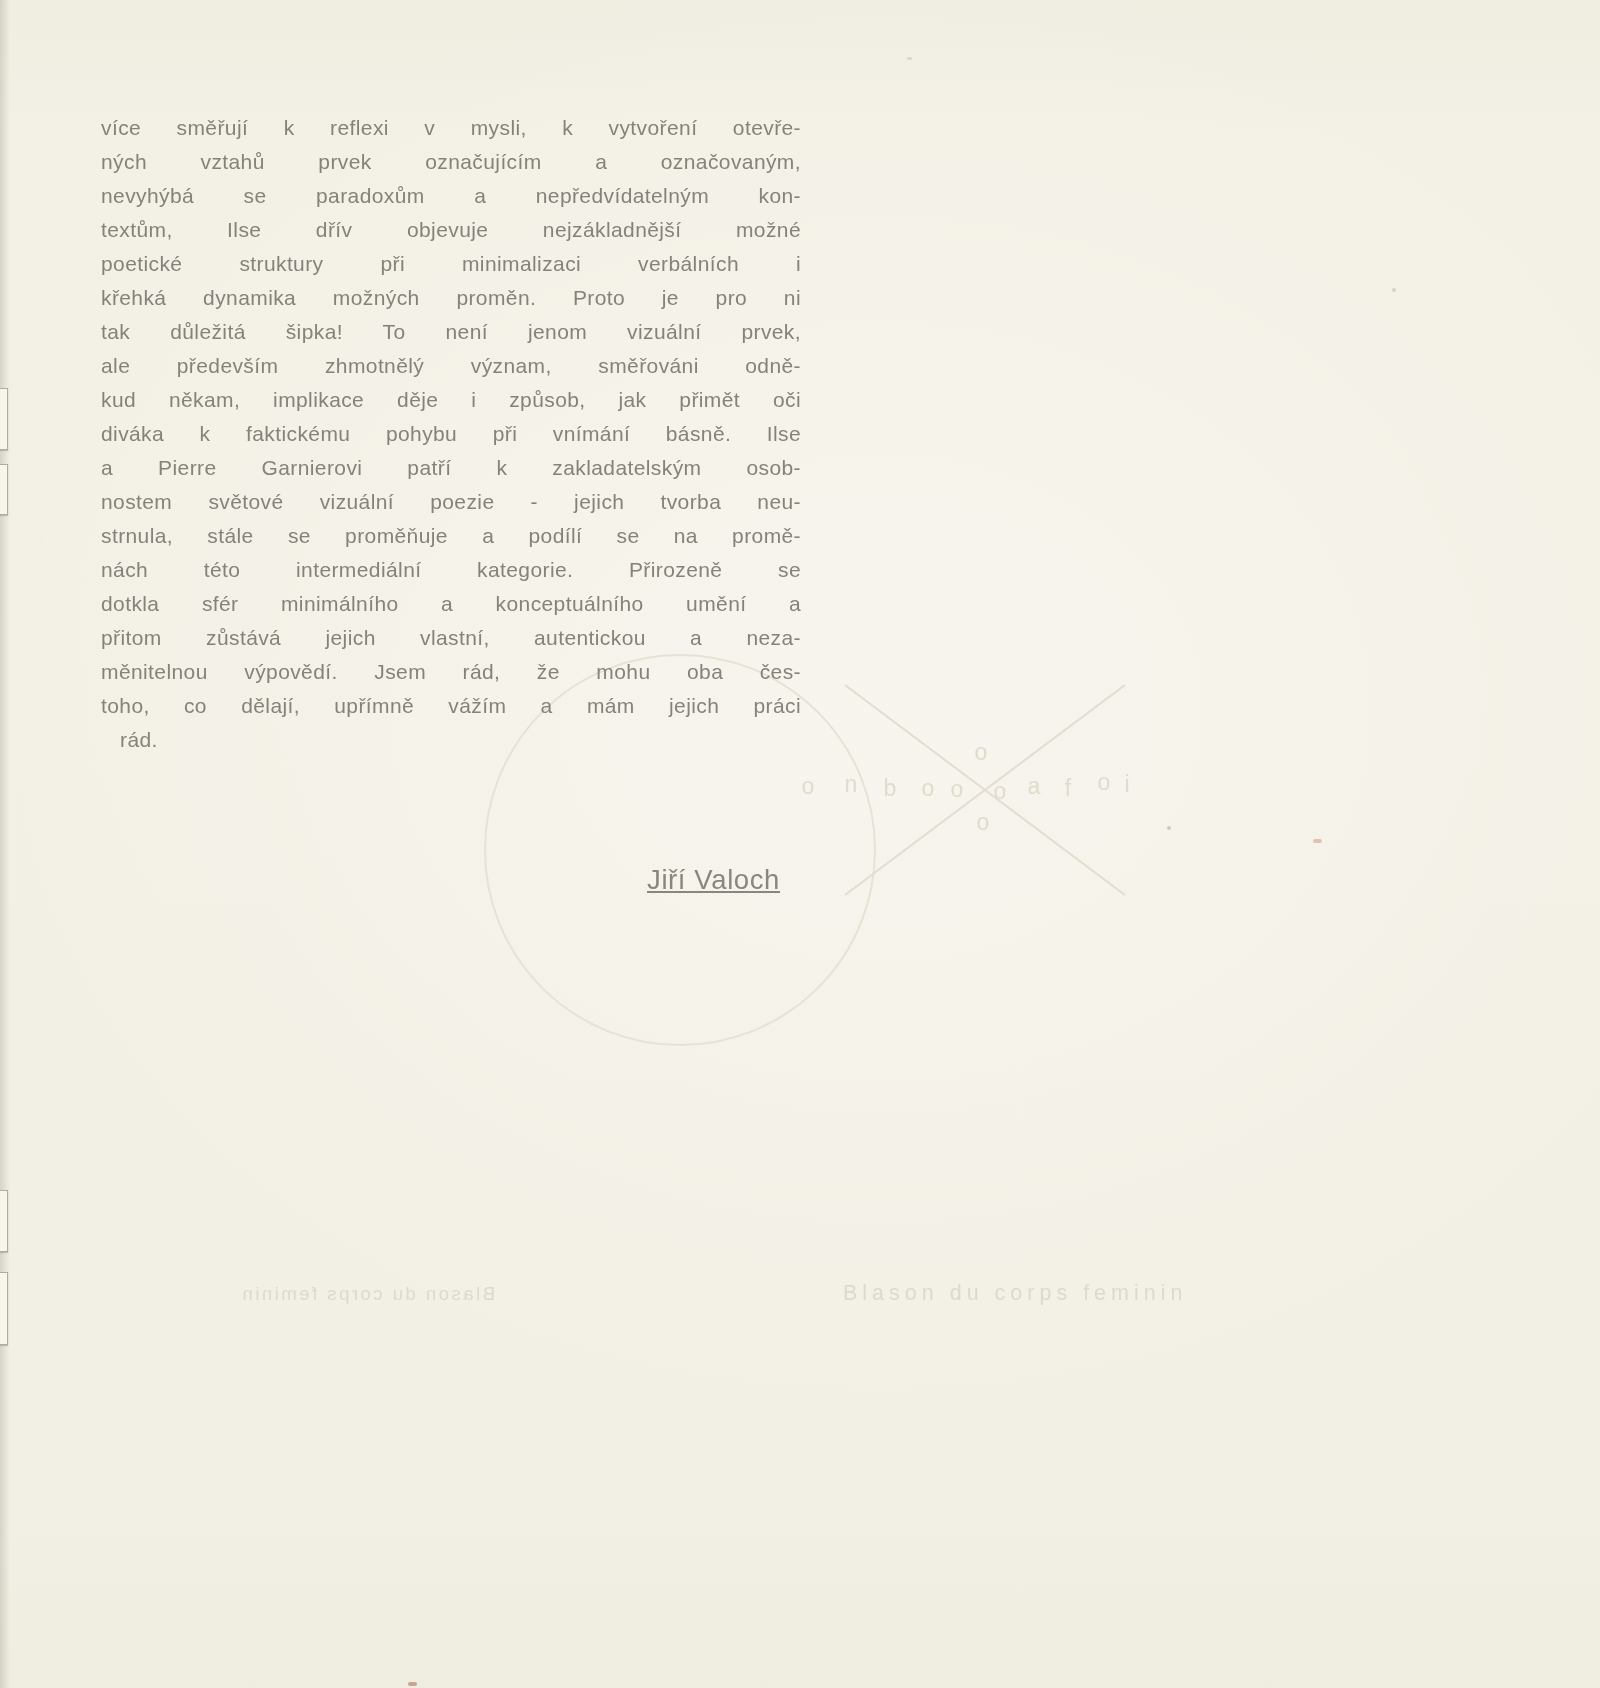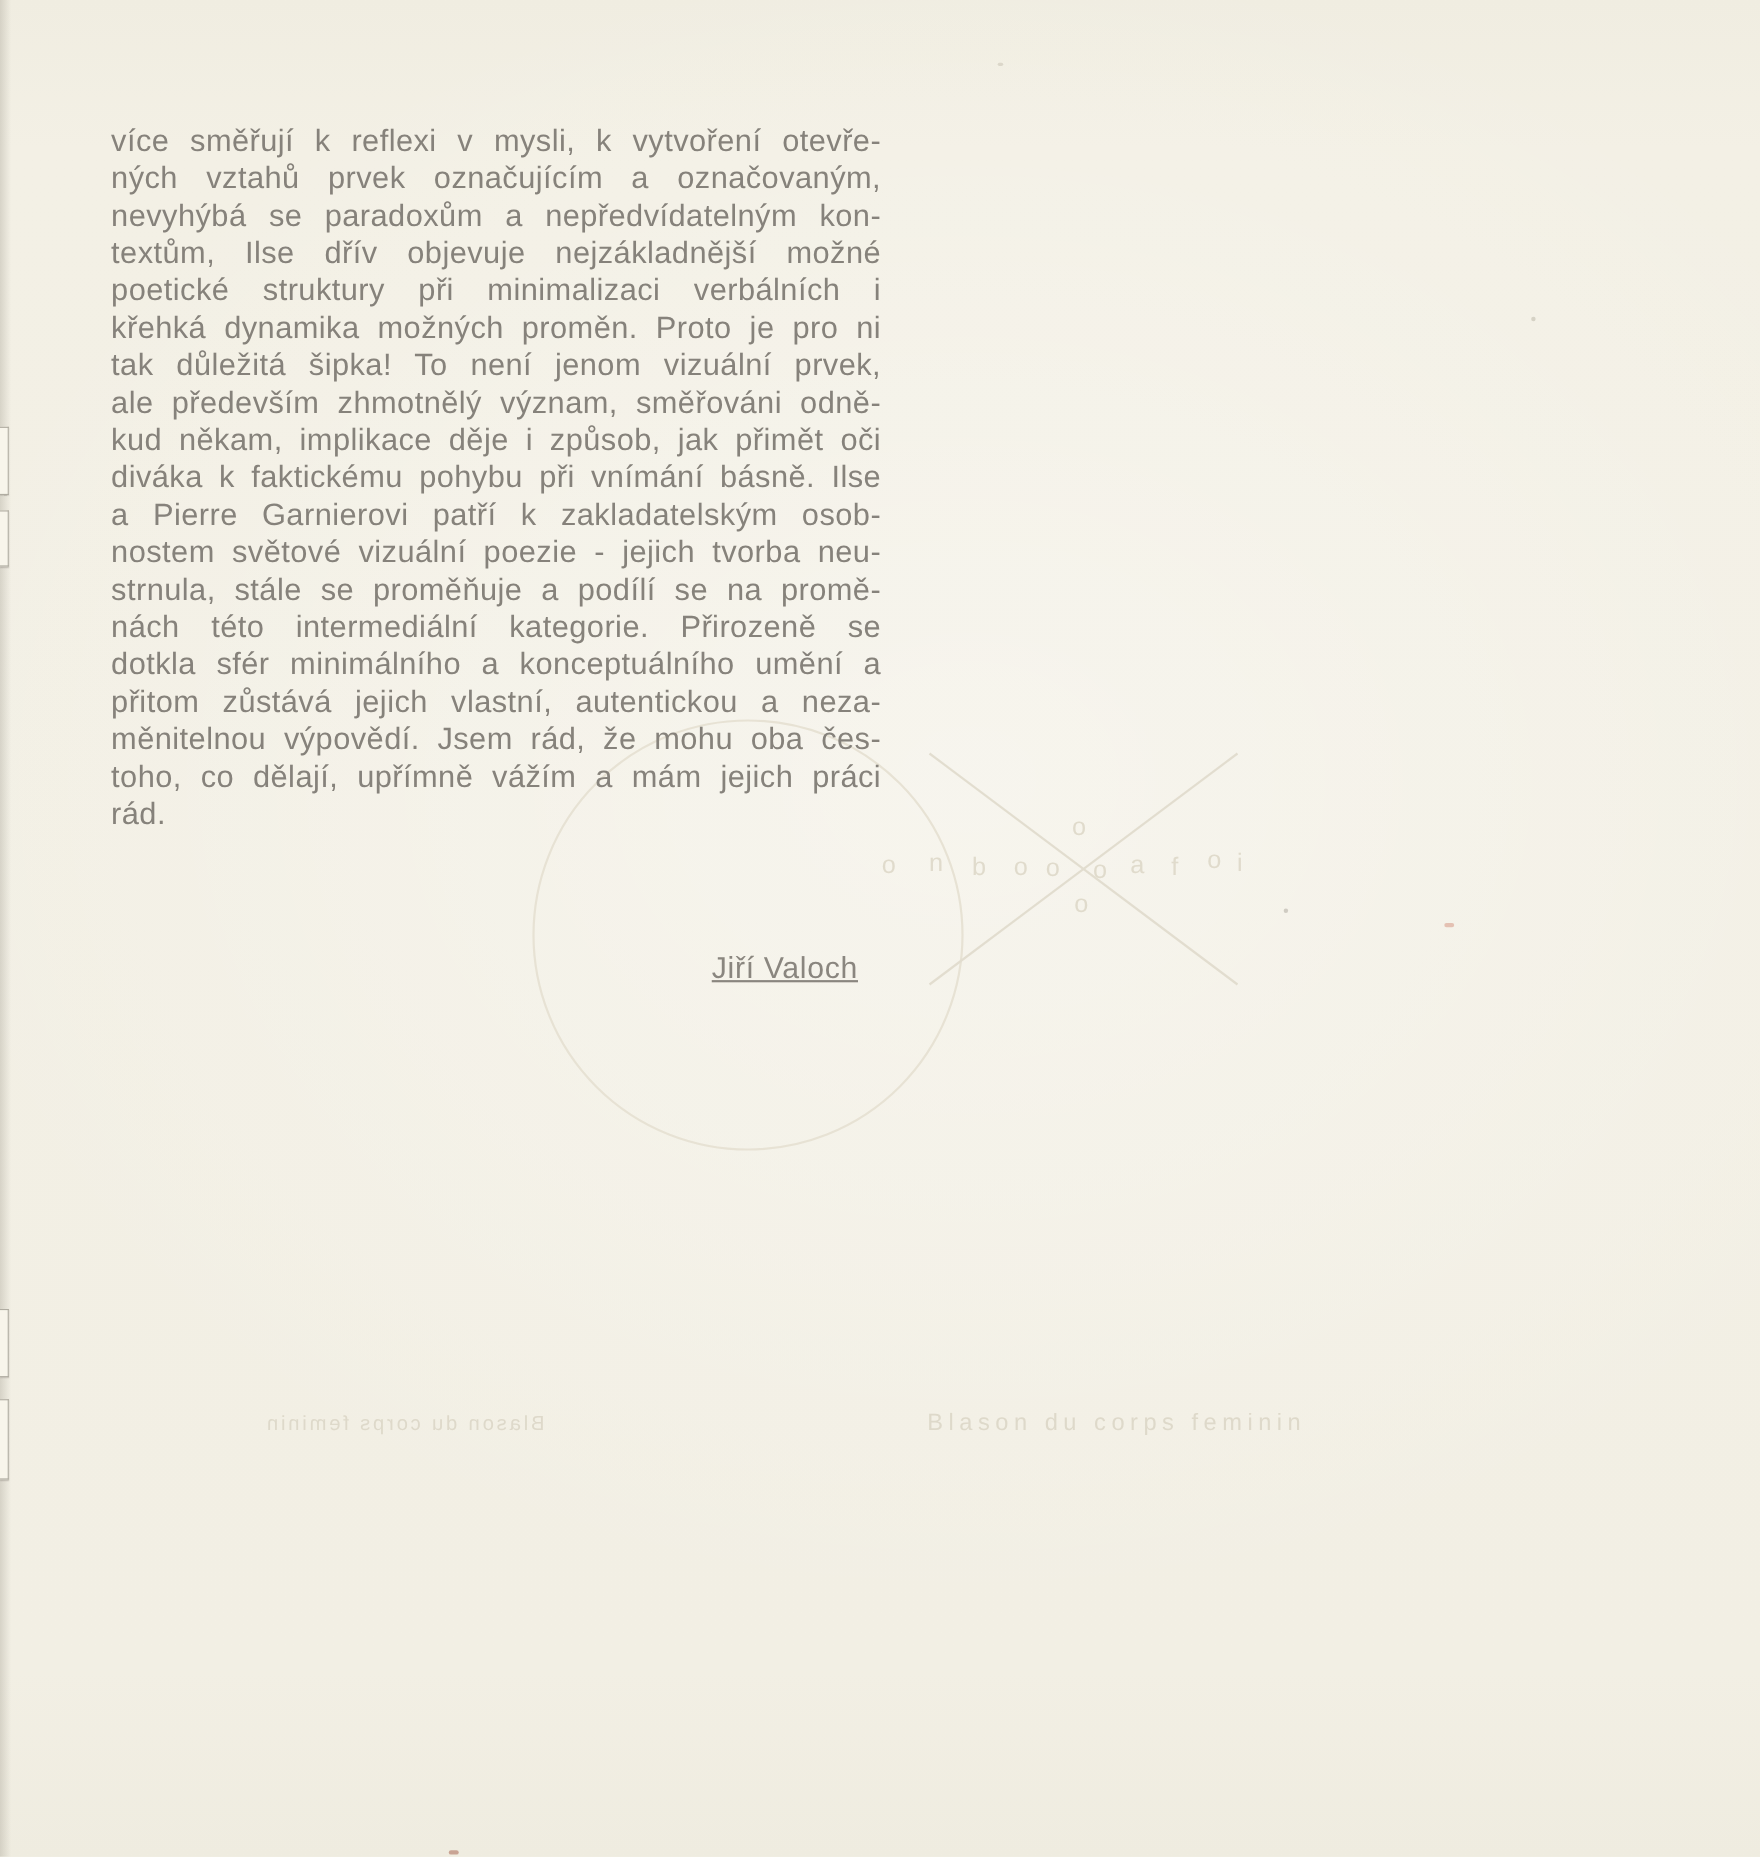--- a/index.html
+++ b/index.html
@@ -30,7 +30,7 @@
   .text-block{
     position:absolute;left:101px;top:111px;width:700px;
     color:#86827b;
-    font-size:28px;line-height:34px;
+    font-size:21px;line-height:34px;
     letter-spacing:0.4px;
   }
   .text-line{

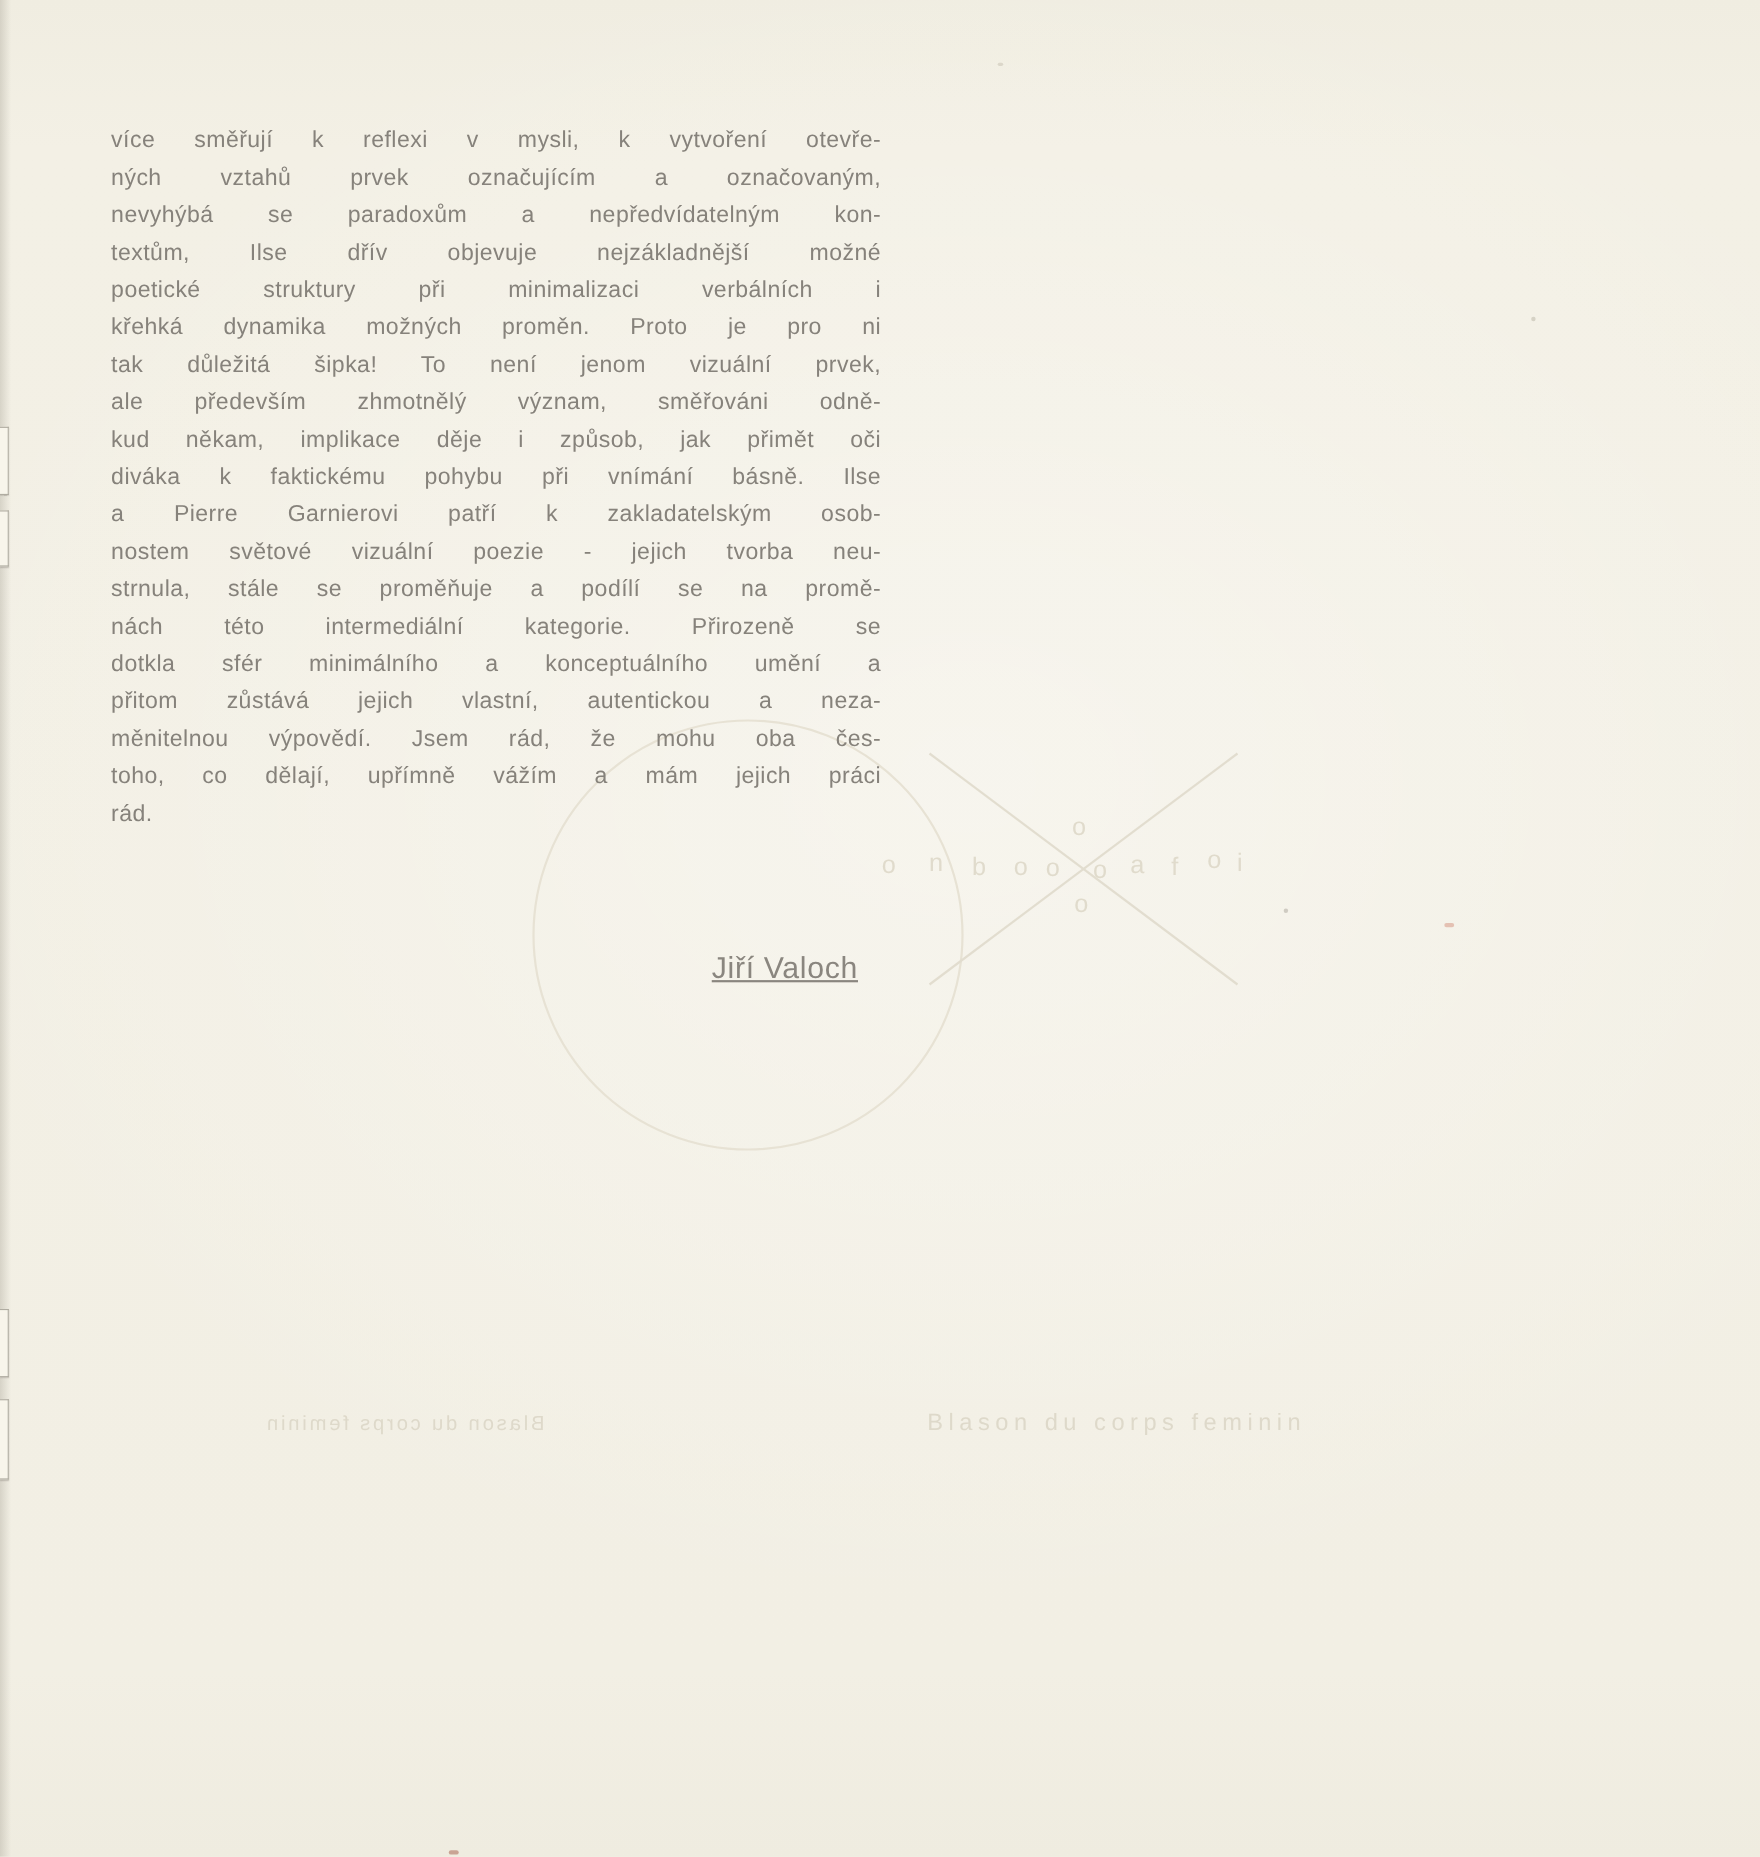--- a/index.html
+++ b/index.html
@@ -39,7 +39,7 @@
     white-space:normal;
     height:34px;overflow:visible;
   }
-  .text-line.last{text-align-last:left;}
+  .text-line.last{text-align-last:left;margin-left:19px;}
   .signature-row{
     position:absolute;left:450px;top:863px;width:330px;
     text-align:right;color:#8a867f;font-size:27.5px;line-height:34px;letter-spacing:0.6px;text-decoration:underline;

